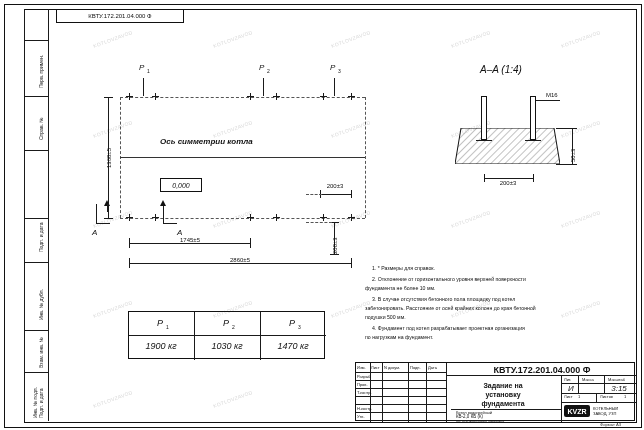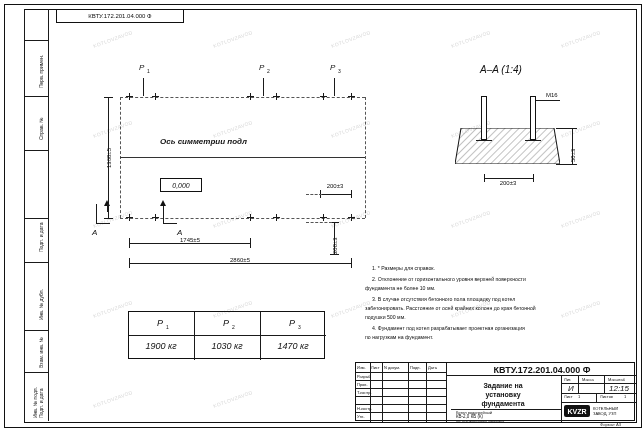--- a/index.html
+++ b/index.html
@@ -112,7 +112,7 @@
   <div class="txt" style="left:338px;top:68px;font-size:5px;">3</div>
 
   <div class="ln" style="left:120px;top:157px;width:245px;height:1px;background:#333;"></div>
-  <div class="txt" style="left:160px;top:137px;font-size:8px;font-style:italic;font-weight:bold;">Ось симметрии подл</div>
+  <div class="txt" style="left:160px;top:137px;font-size:8px;font-style:italic;font-weight:bold;">Ось симметрии котла</div>
 
   <div class="tb" style="left:160px;top:178px;width:42px;height:14px;"></div>
   <div class="txt" style="left:181px;top:185px;font-size:7px;font-style:italic;transform:translate(-50%,-50%);">0,000</div>

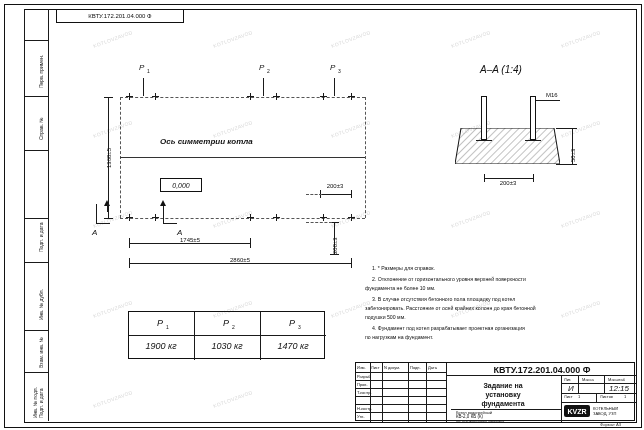--- a/index.html
+++ b/index.html
@@ -259,7 +259,7 @@
     <div class="txt" style="left:226px;top:14px;font-size:4px;">Масса</div>
     <div class="txt" style="left:252px;top:14px;font-size:4px;">Масштаб</div>
     <div class="txt" style="left:212px;top:21px;font-size:8px;font-style:italic;">И</div>
-    <div class="txt" style="left:263px;top:21px;font-size:8px;font-style:italic;transform:translateX(-50%);">12:15</div>
+    <div class="txt" style="left:263px;top:21px;font-size:8px;font-style:italic;transform:translateX(-50%);">3:15</div>
 
     <div class="ln" style="left:205px;top:39px;width:75px;height:1px;"></div>
     <div class="ln" style="left:240px;top:30px;width:1px;height:9px;"></div>

